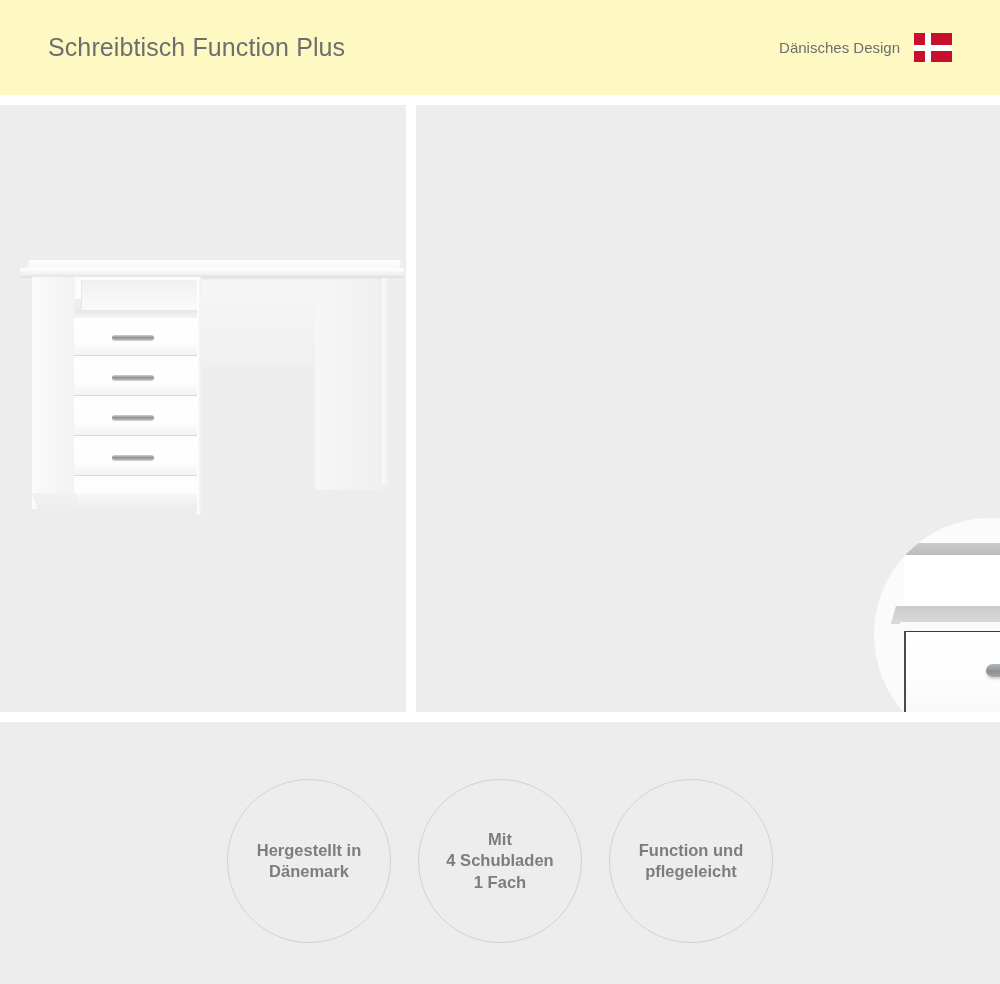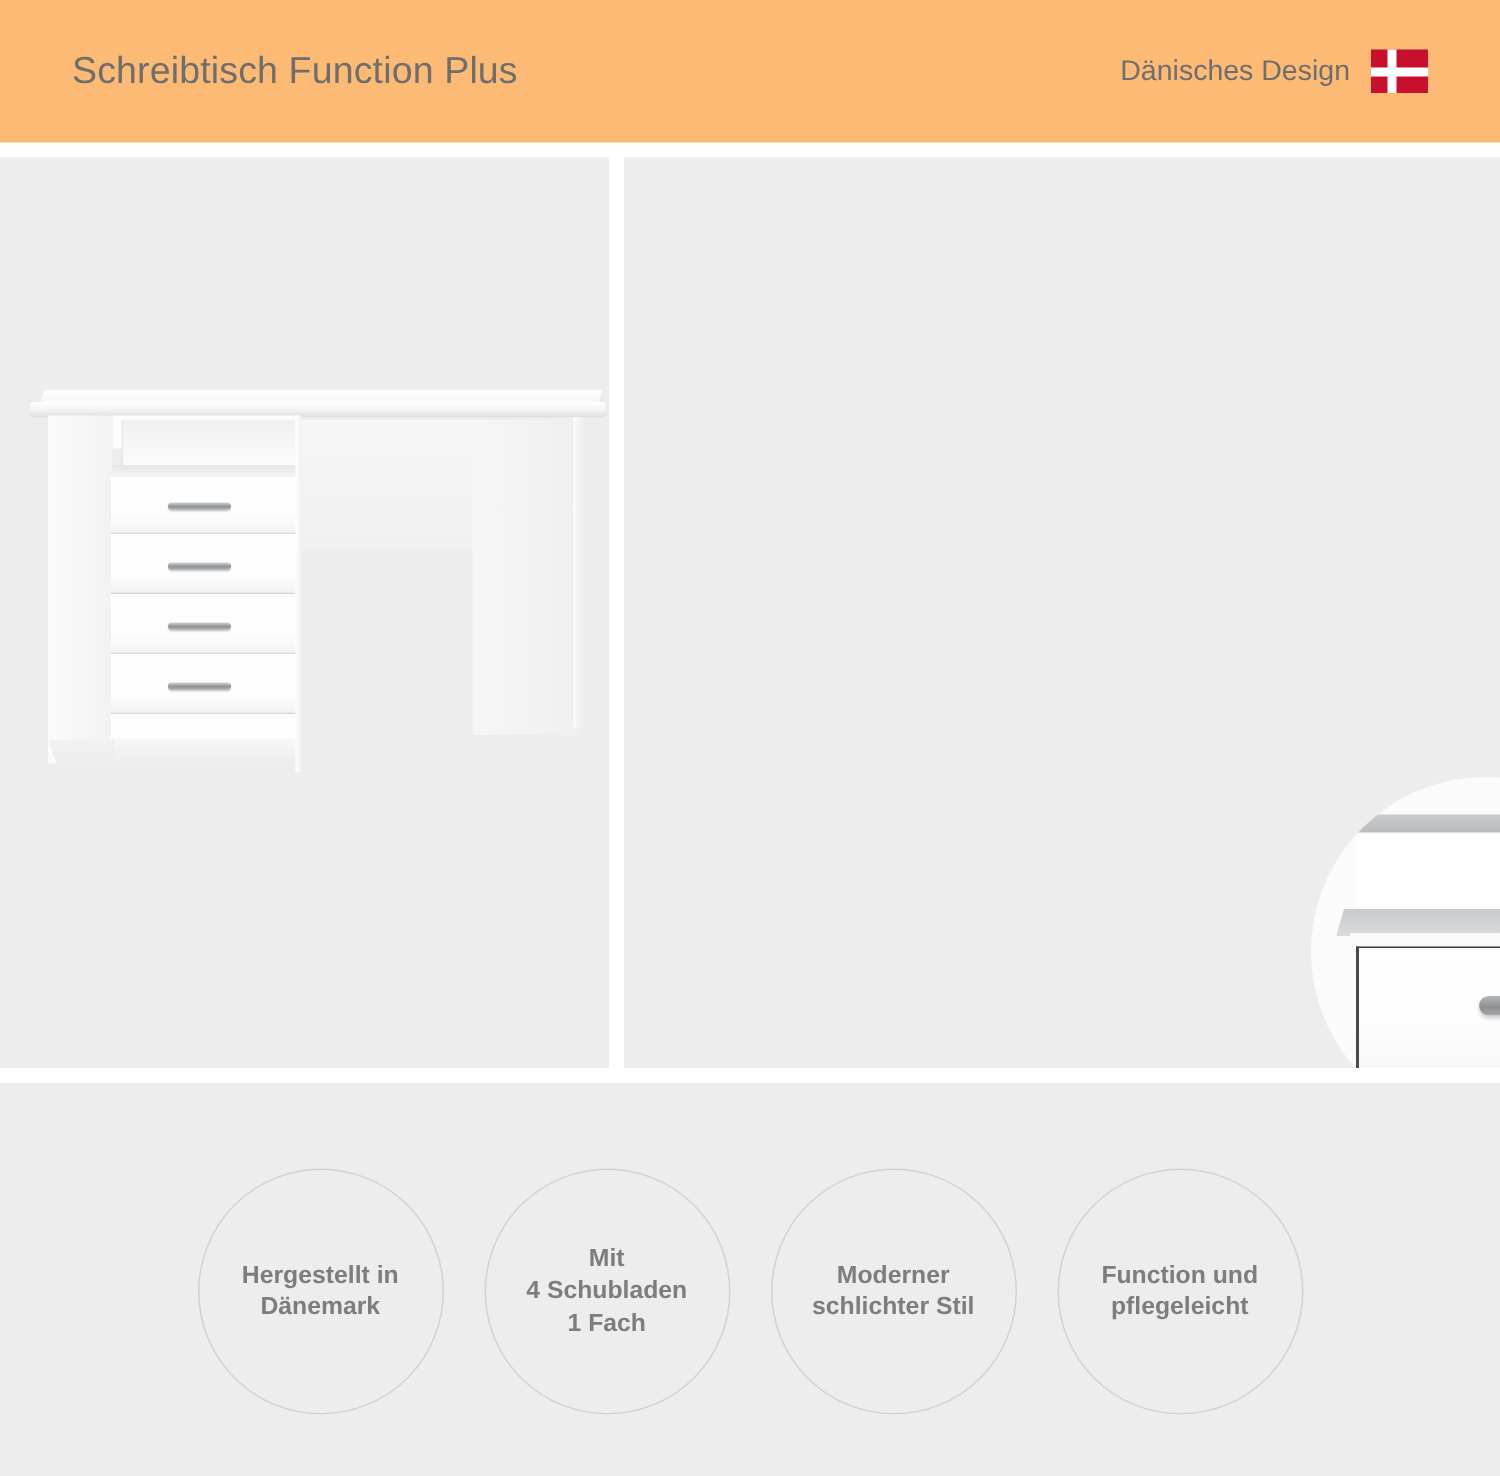--- a/index.html
+++ b/index.html
@@ -14,7 +14,7 @@
   
   .header {
     position: absolute; left: 0; top: 0; width: 1000px; height: 95px;
-    background: #fdba74;
+    background: #fef9c3;
     display: flex; align-items: center; justify-content: space-between;
     padding: 0 48px 0 48px;
   }

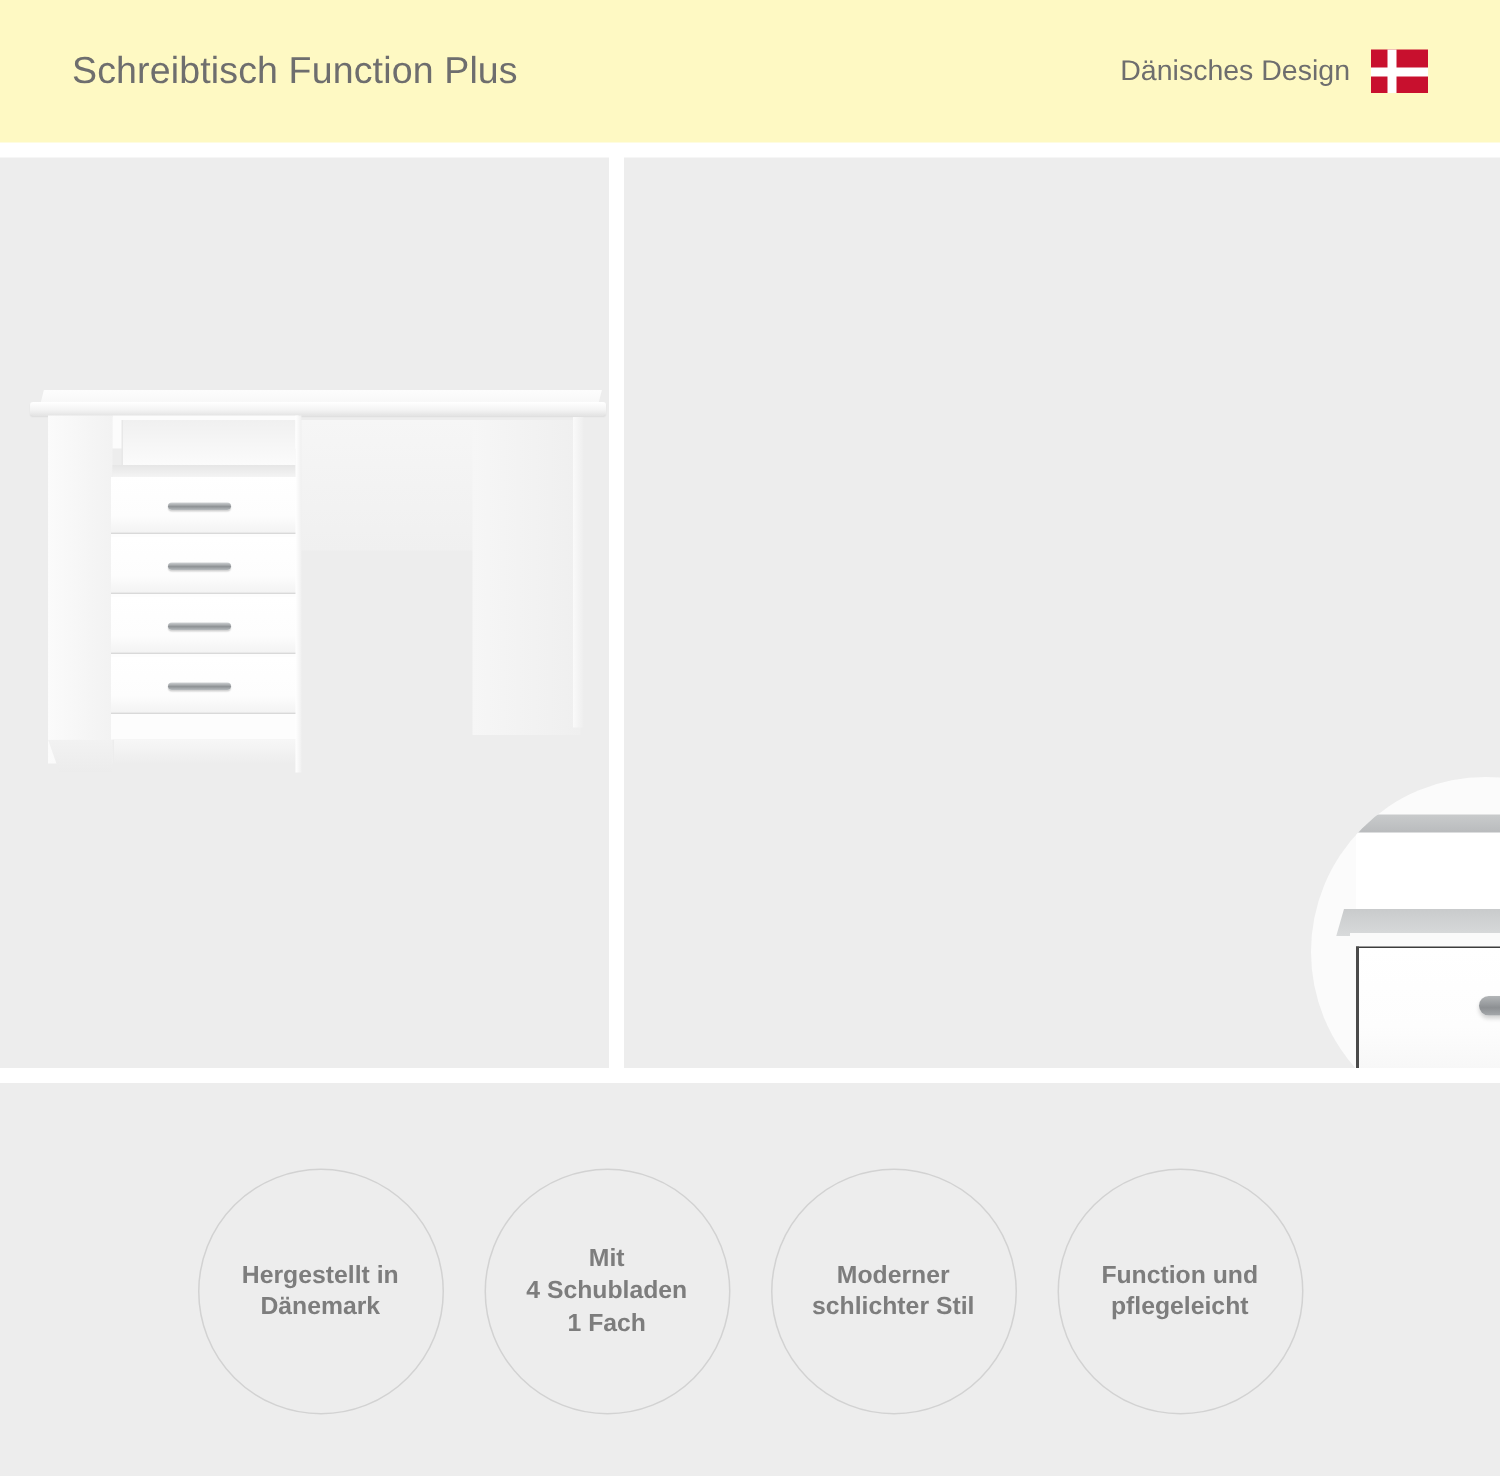--- a/index.html
+++ b/index.html
@@ -23,7 +23,7 @@
     letter-spacing: 0.1px; white-space: nowrap;
   }
   .header-right { display: flex; align-items: center; gap: 14px; }
-  .header-tagline { font-size: 19px; font-weight: 400; color: #6e6e6e; white-space: nowrap; }
+  .header-tagline { font-size: 15px; font-weight: 400; color: #6e6e6e; white-space: nowrap; }
   .flag { position: relative; width: 38px; height: 29px; background: #c8102e; flex: 0 0 auto; }
   .flag .bar-v { position: absolute; left: 11px; top: 0; width: 6px; height: 100%; background: #ffffff; }
   .flag .bar-h { position: absolute; left: 0; top: 11.5px; width: 100%; height: 6px; background: #ffffff; }

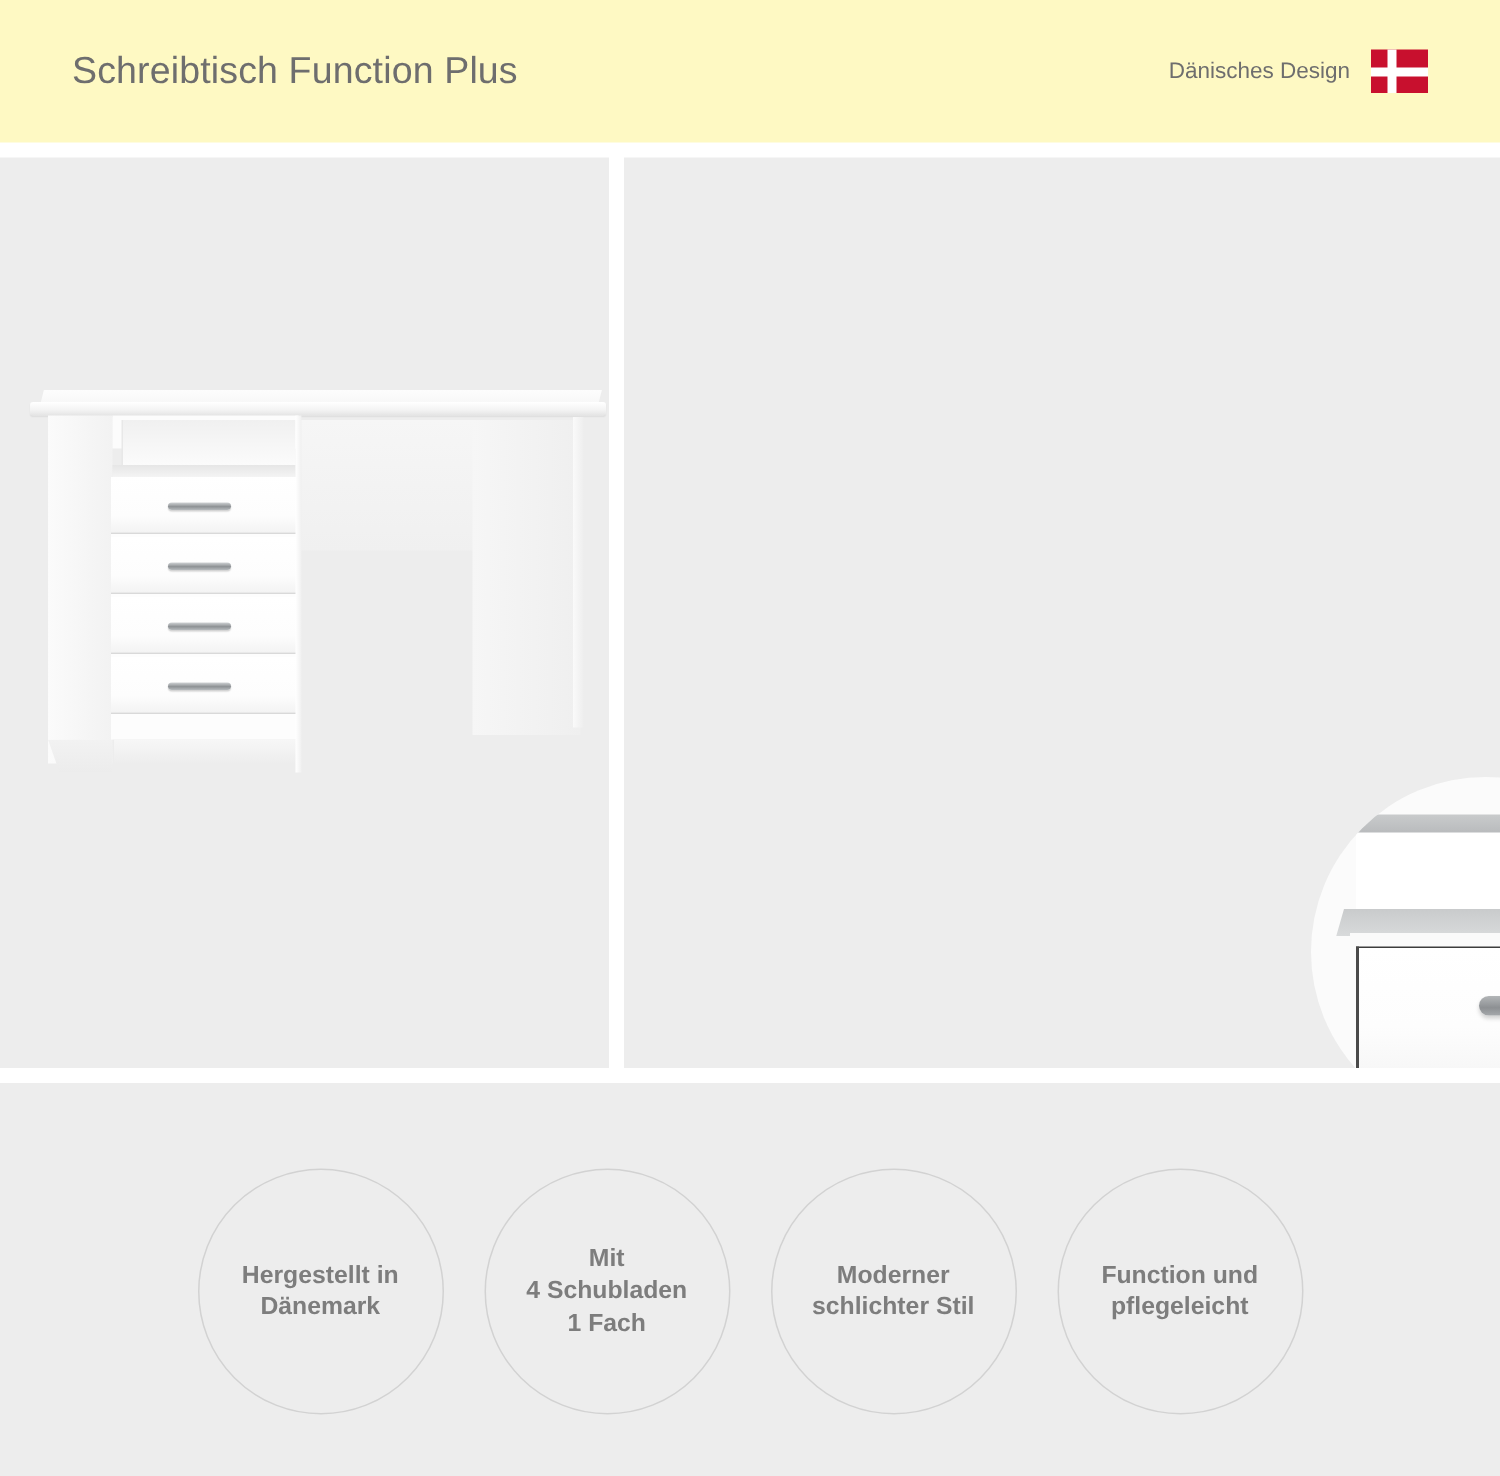--- a/index.html
+++ b/index.html
@@ -242,10 +242,6 @@
 1 Fach</div>
       </div>
       <div class="feature-circle">
-        <div class="feature-text">Moderner
-schlichter Stil</div>
-      </div>
-      <div class="feature-circle">
         <div class="feature-text">Function und
 pflegeleicht</div>
       </div>

